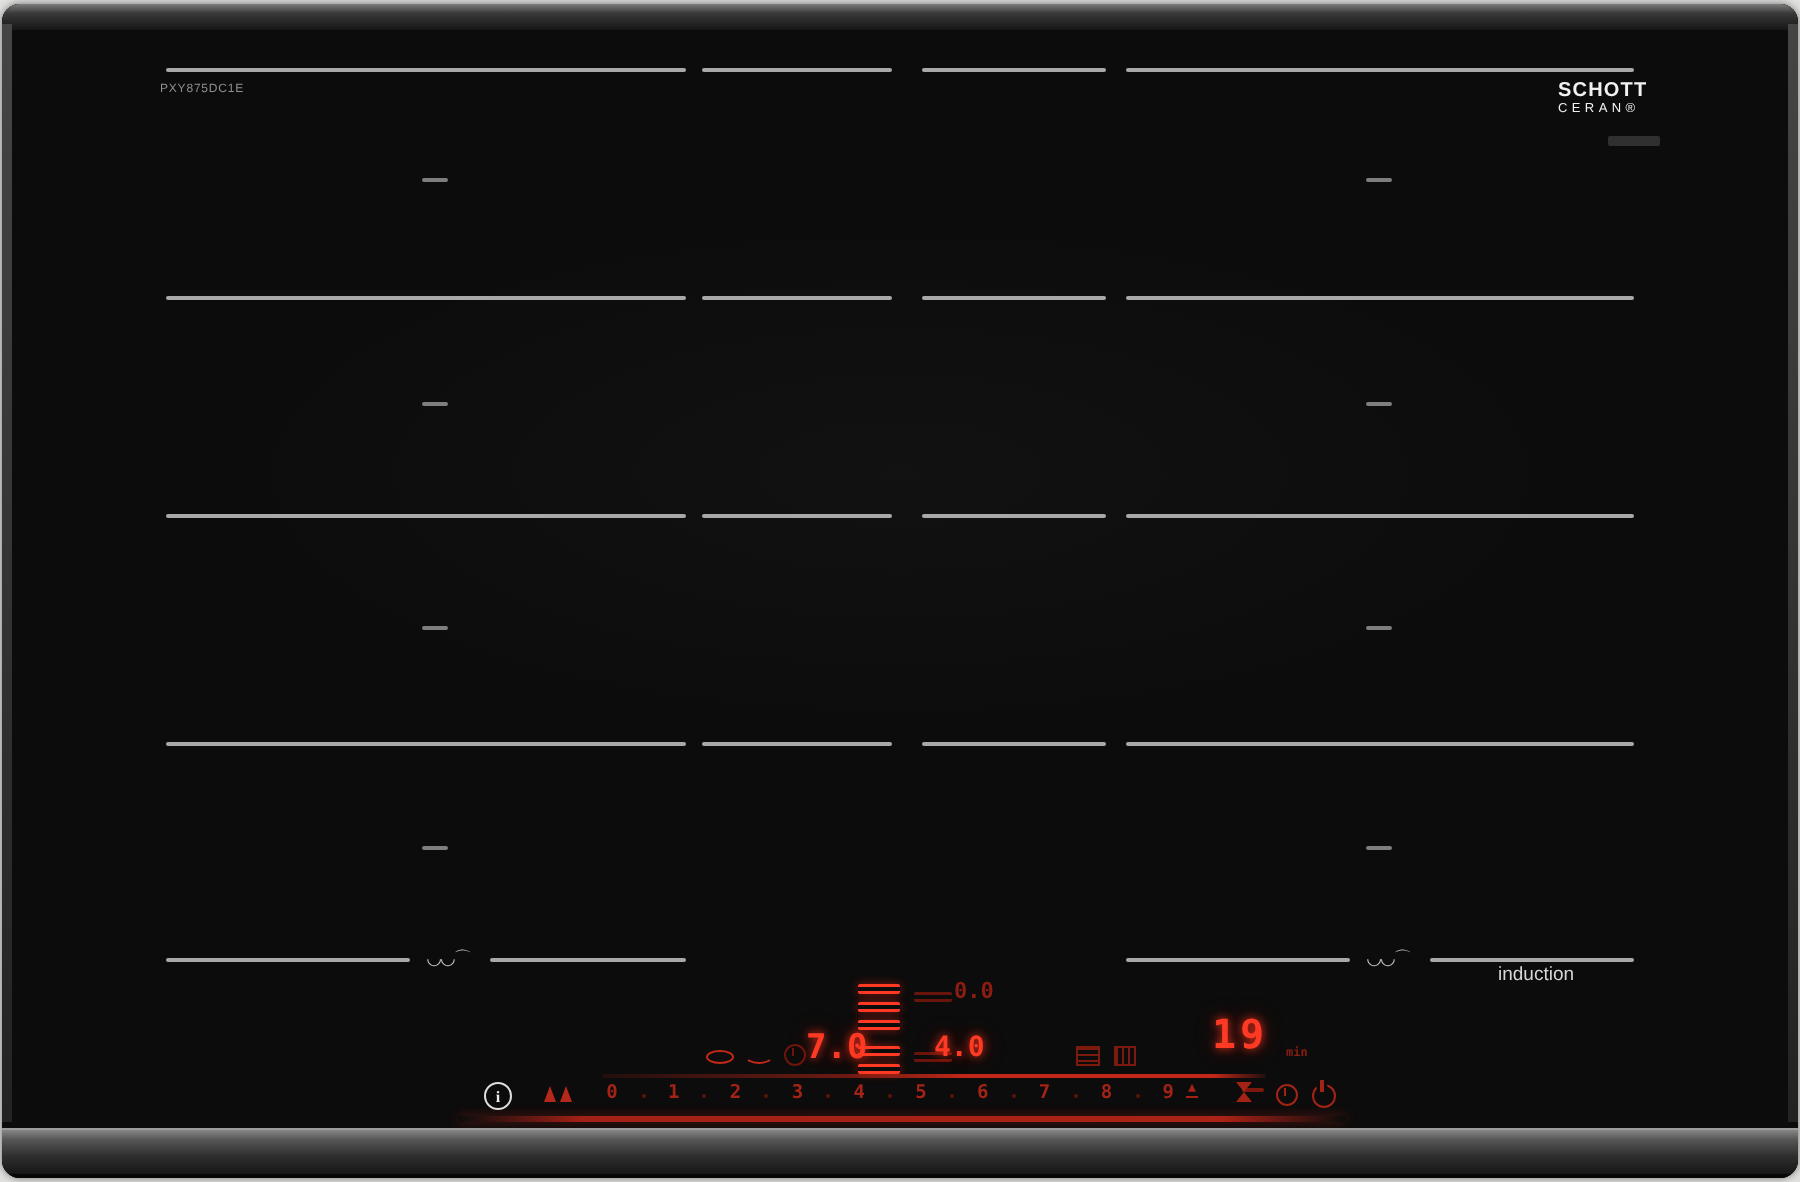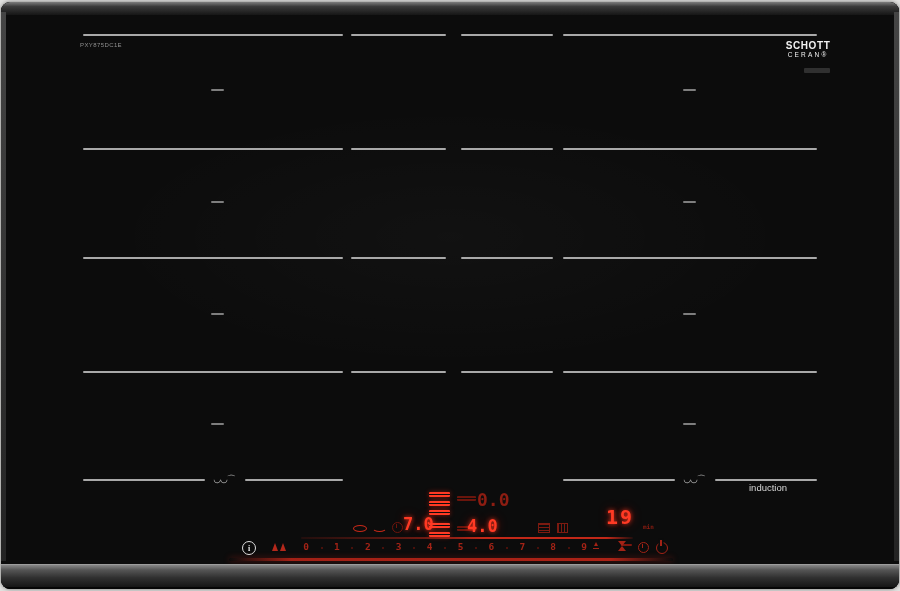--- a/index.html
+++ b/index.html
@@ -20,7 +20,7 @@
   .flexsym{position:absolute;width:40px;top:470px;text-align:center;font-size:9px;color:#c6c6c6;
        letter-spacing:-1px;line-height:14px;}
   .modeltxt{position:absolute;left:79px;top:40px;font-size:6px;color:#8f8f8f;letter-spacing:.4px;}
-  .schott{position:absolute;left:778px;top:39px;width:58px;text-align:center;color:#f1f1f1;}
+  .schott{position:absolute;left:778px;top:39px;width:58px;color:#f1f1f1;}
   .schott .l1{font-size:10px;font-weight:bold;letter-spacing:.6px;line-height:10px;}
   .schott .l2{font-size:6.5px;letter-spacing:2.2px;line-height:8px;}
   .schott-bar{position:absolute;left:803px;top:66px;width:26px;height:5px;background:#303030;border-radius:1px;}

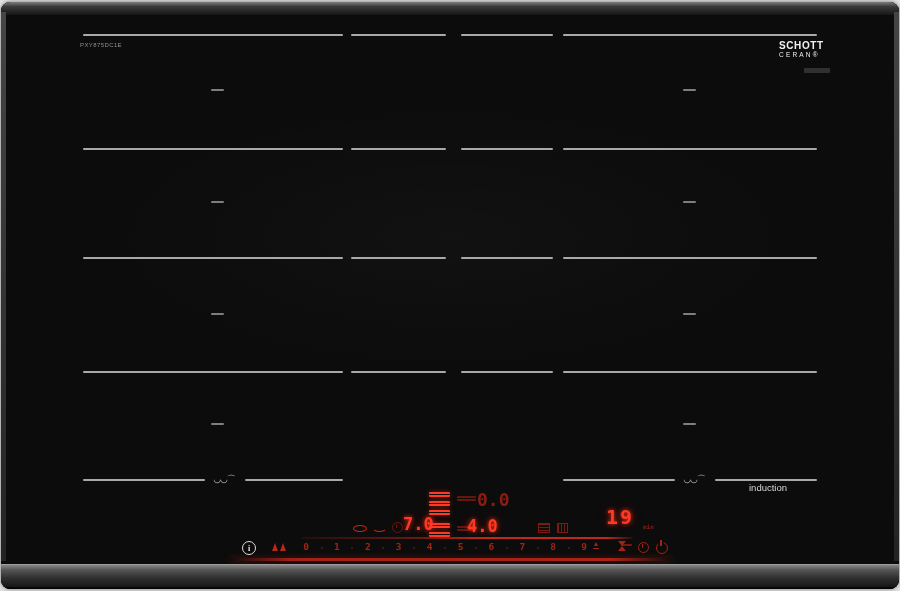--- a/index.html
+++ b/index.html
@@ -140,7 +140,7 @@
       <div class="bar-pair dim" style="left:456px;top:494px"></div>
       <div class="bar-pair dim" style="left:456px;top:524px"></div>
 
-      <span class="led-dim" style="left:476px;top:487px;font-size:18px">0.0</span>
+      <span class="led-dim" style="left:476px;top:487px;font-size:11px">0.0</span>
       <span class="led" style="left:466px;top:514px;font-size:17px">4.0</span>
 
       <div class="kw-ico" style="left:537px;top:521px"></div>

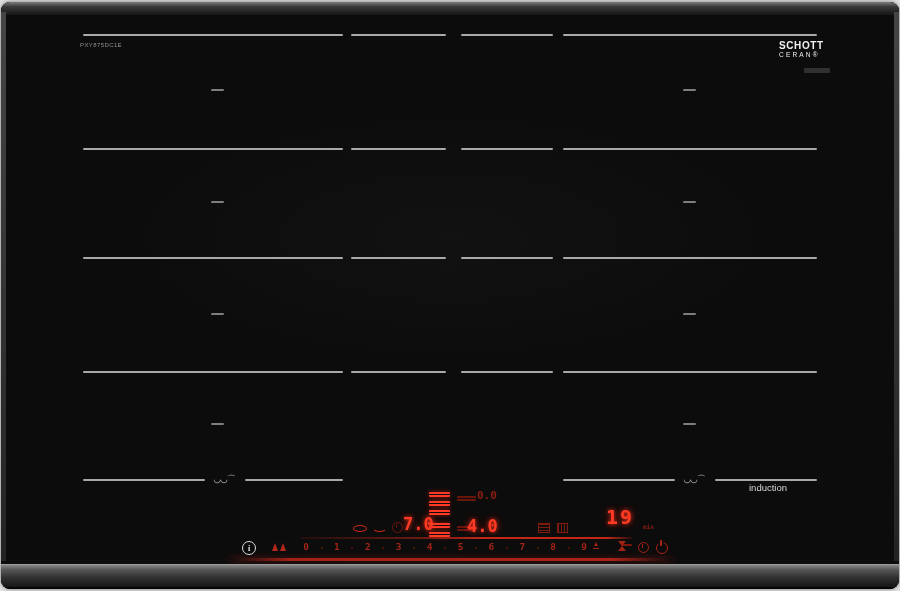--- a/index.html
+++ b/index.html
@@ -141,7 +141,7 @@
       <div class="bar-pair dim" style="left:456px;top:524px"></div>
 
       <span class="led-dim" style="left:476px;top:487px;font-size:11px">0.0</span>
-      <span class="led" style="left:466px;top:514px;font-size:17px">4.0</span>
+      <span class="led" style="left:466px;top:514px;font-size:14px">4.0</span>
 
       <div class="kw-ico" style="left:537px;top:521px"></div>
       <div class="ps-ico" style="left:556px;top:521px"></div>

